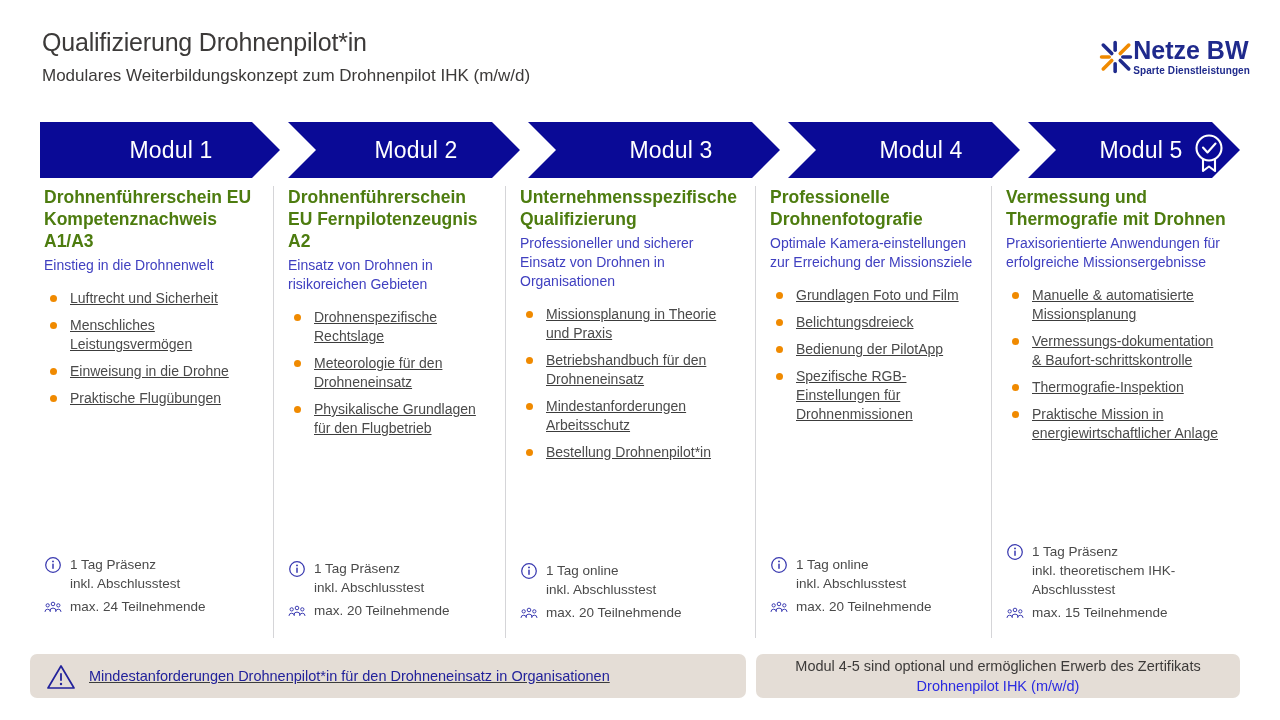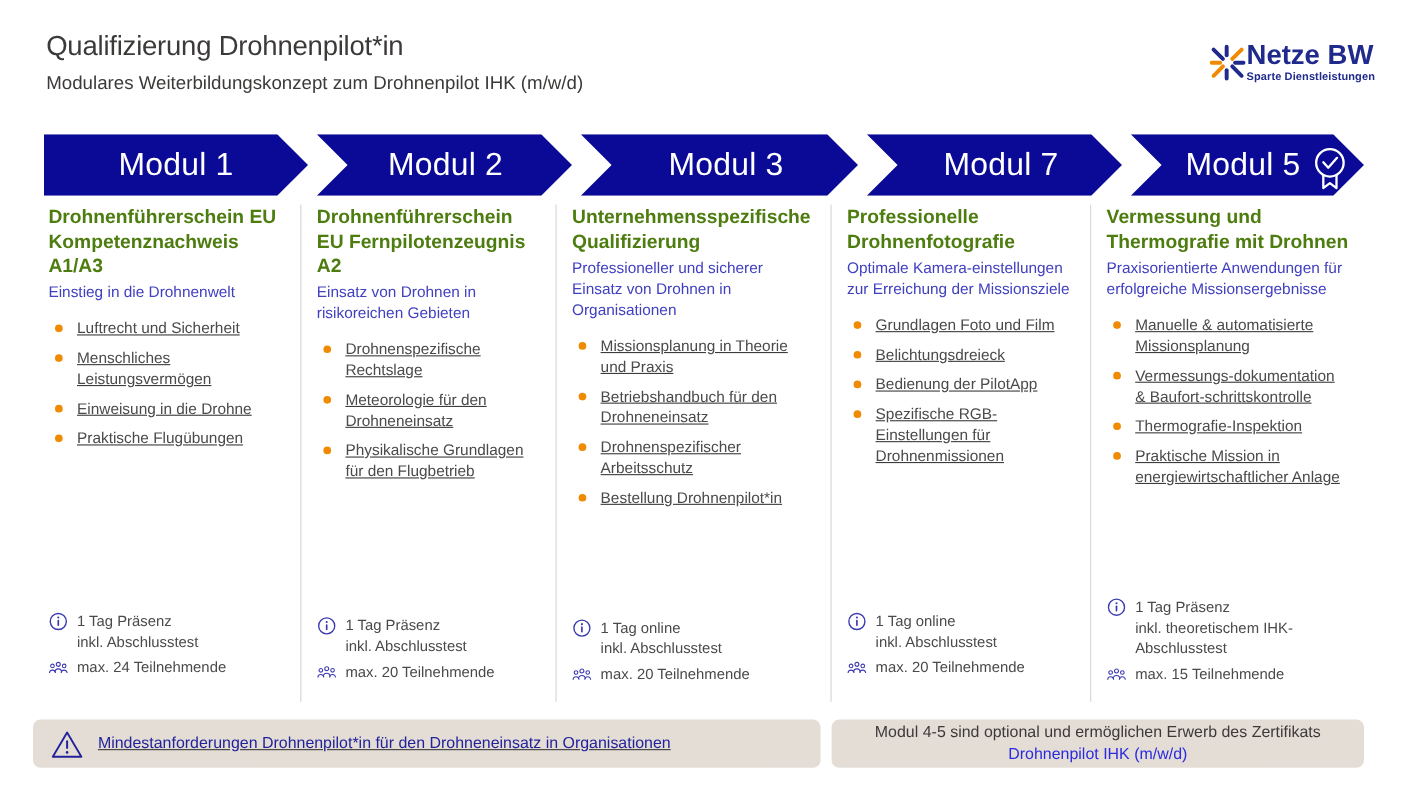--- a/index.html
+++ b/index.html
@@ -35,8 +35,9 @@
   .band svg{display:block;}
   .band-label{
     position:absolute;top:0;height:56px;display:flex;align-items:center;justify-content:center;
-    color:#ffffff;font-size:29px;font-weight:400;letter-spacing:0.2px;
+    color:#ffffff;font-size:23px;font-weight:400;letter-spacing:0.2px;
     pointer-events:none;
+    padding-left:11px;
   }
   .badge-icon{position:absolute;top:11px;left:1152px;width:34px;height:40px;}
 

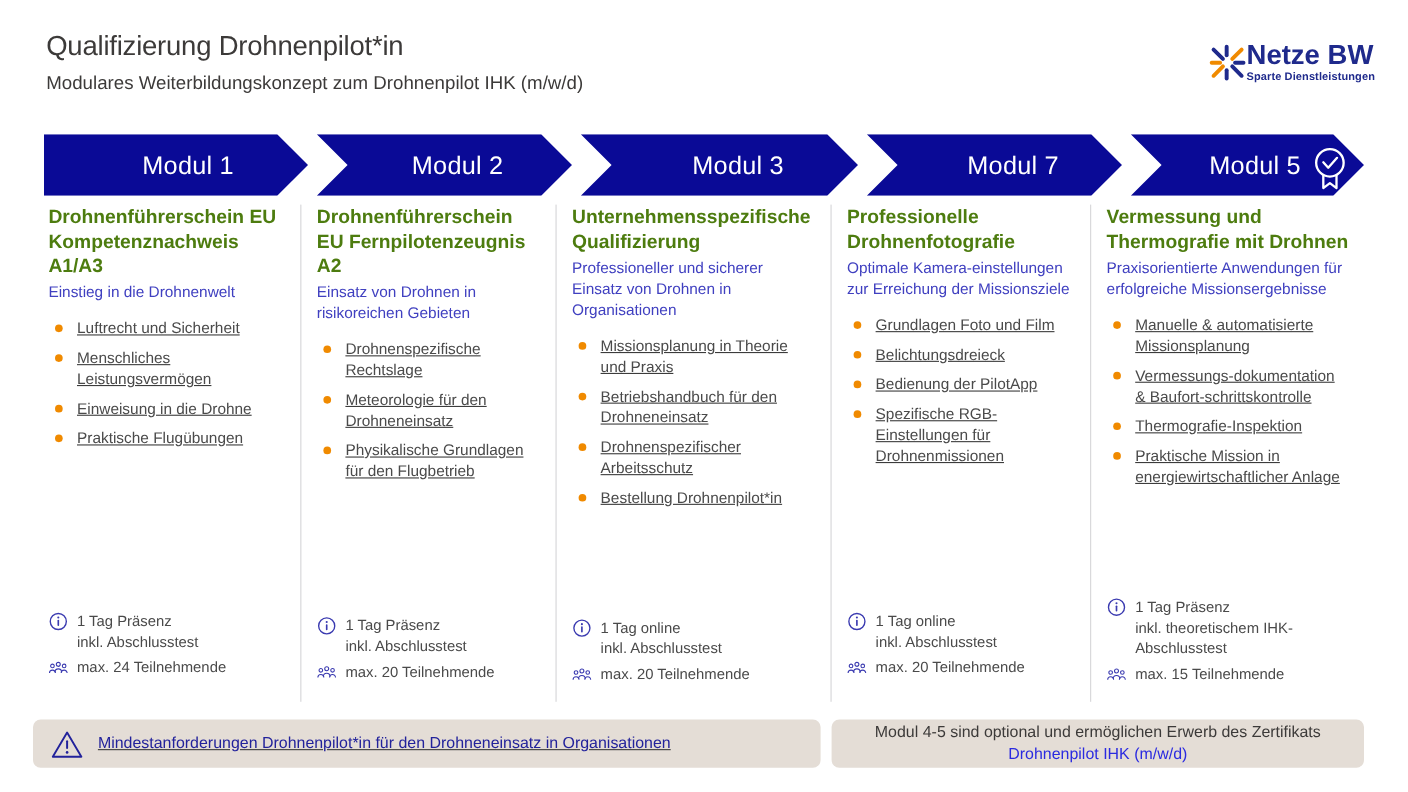--- a/index.html
+++ b/index.html
@@ -135,7 +135,7 @@
     <div class="band-label" style="left:0px;width:240px;">Modul 1</div>
     <div class="band-label" style="left:250px;width:230px;">Modul 2</div>
     <div class="band-label" style="left:500px;width:240px;">Modul 3</div>
-    <div class="band-label" style="left:760px;width:220px;">Modul 7</div>
+    <div class="band-label" style="left:760px;width:220px;">Modul 4</div>
     <div class="band-label" style="left:1000px;width:180px;">Modul 5</div>
 
     <svg class="badge-icon" viewBox="0 0 34 40">

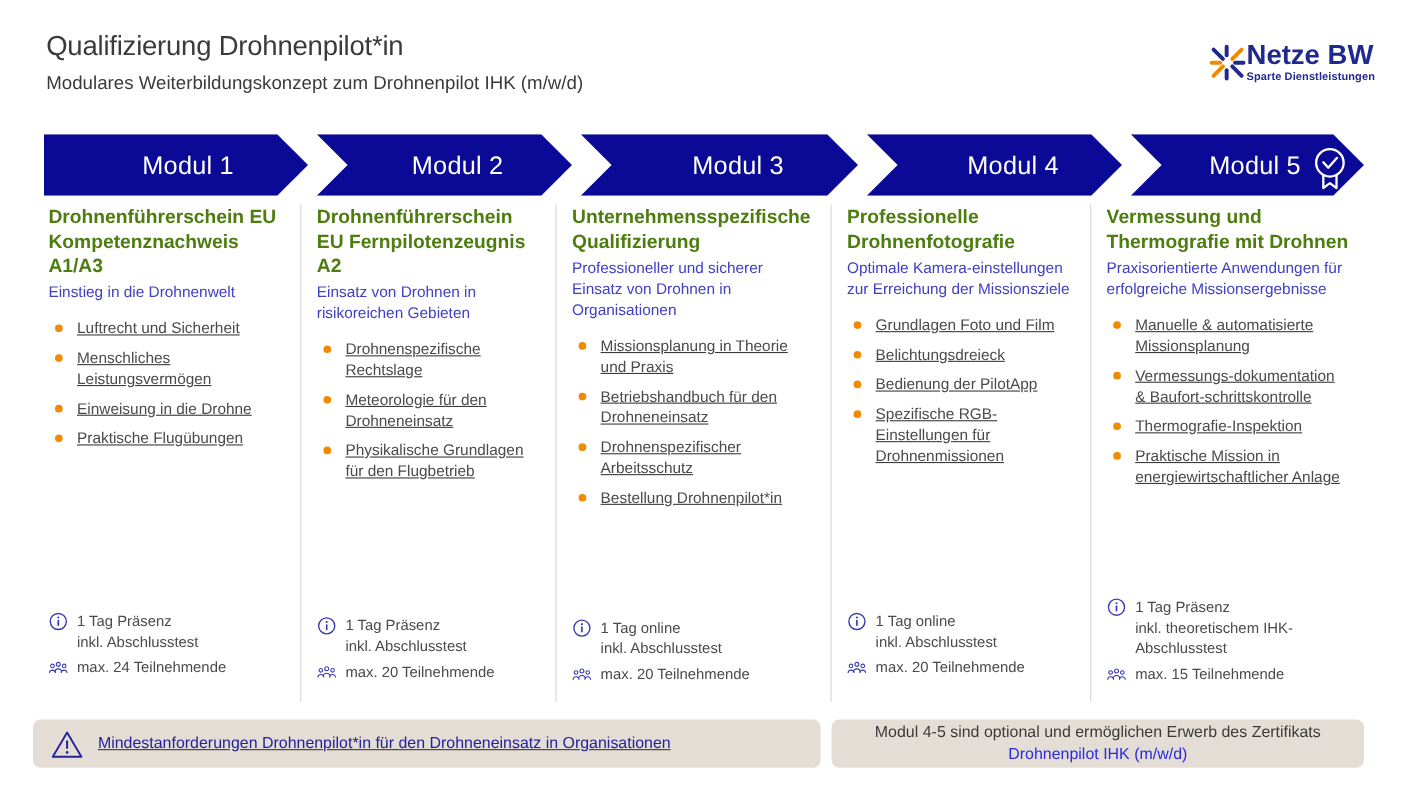--- a/index.html
+++ b/index.html
@@ -227,7 +227,7 @@
         <ul class="bullets">
           <li>Missionsplanung in Theorie und Praxis</li>
           <li>Betriebshandbuch für den Drohneneinsatz</li>
-          <li>Drohnenspezifischer Arbeitsschutz</li>
+          <li>Mindestanforderungen Arbeitsschutz</li>
           <li>Bestellung Drohnenpilot*in</li>
         </ul>
       </div>

